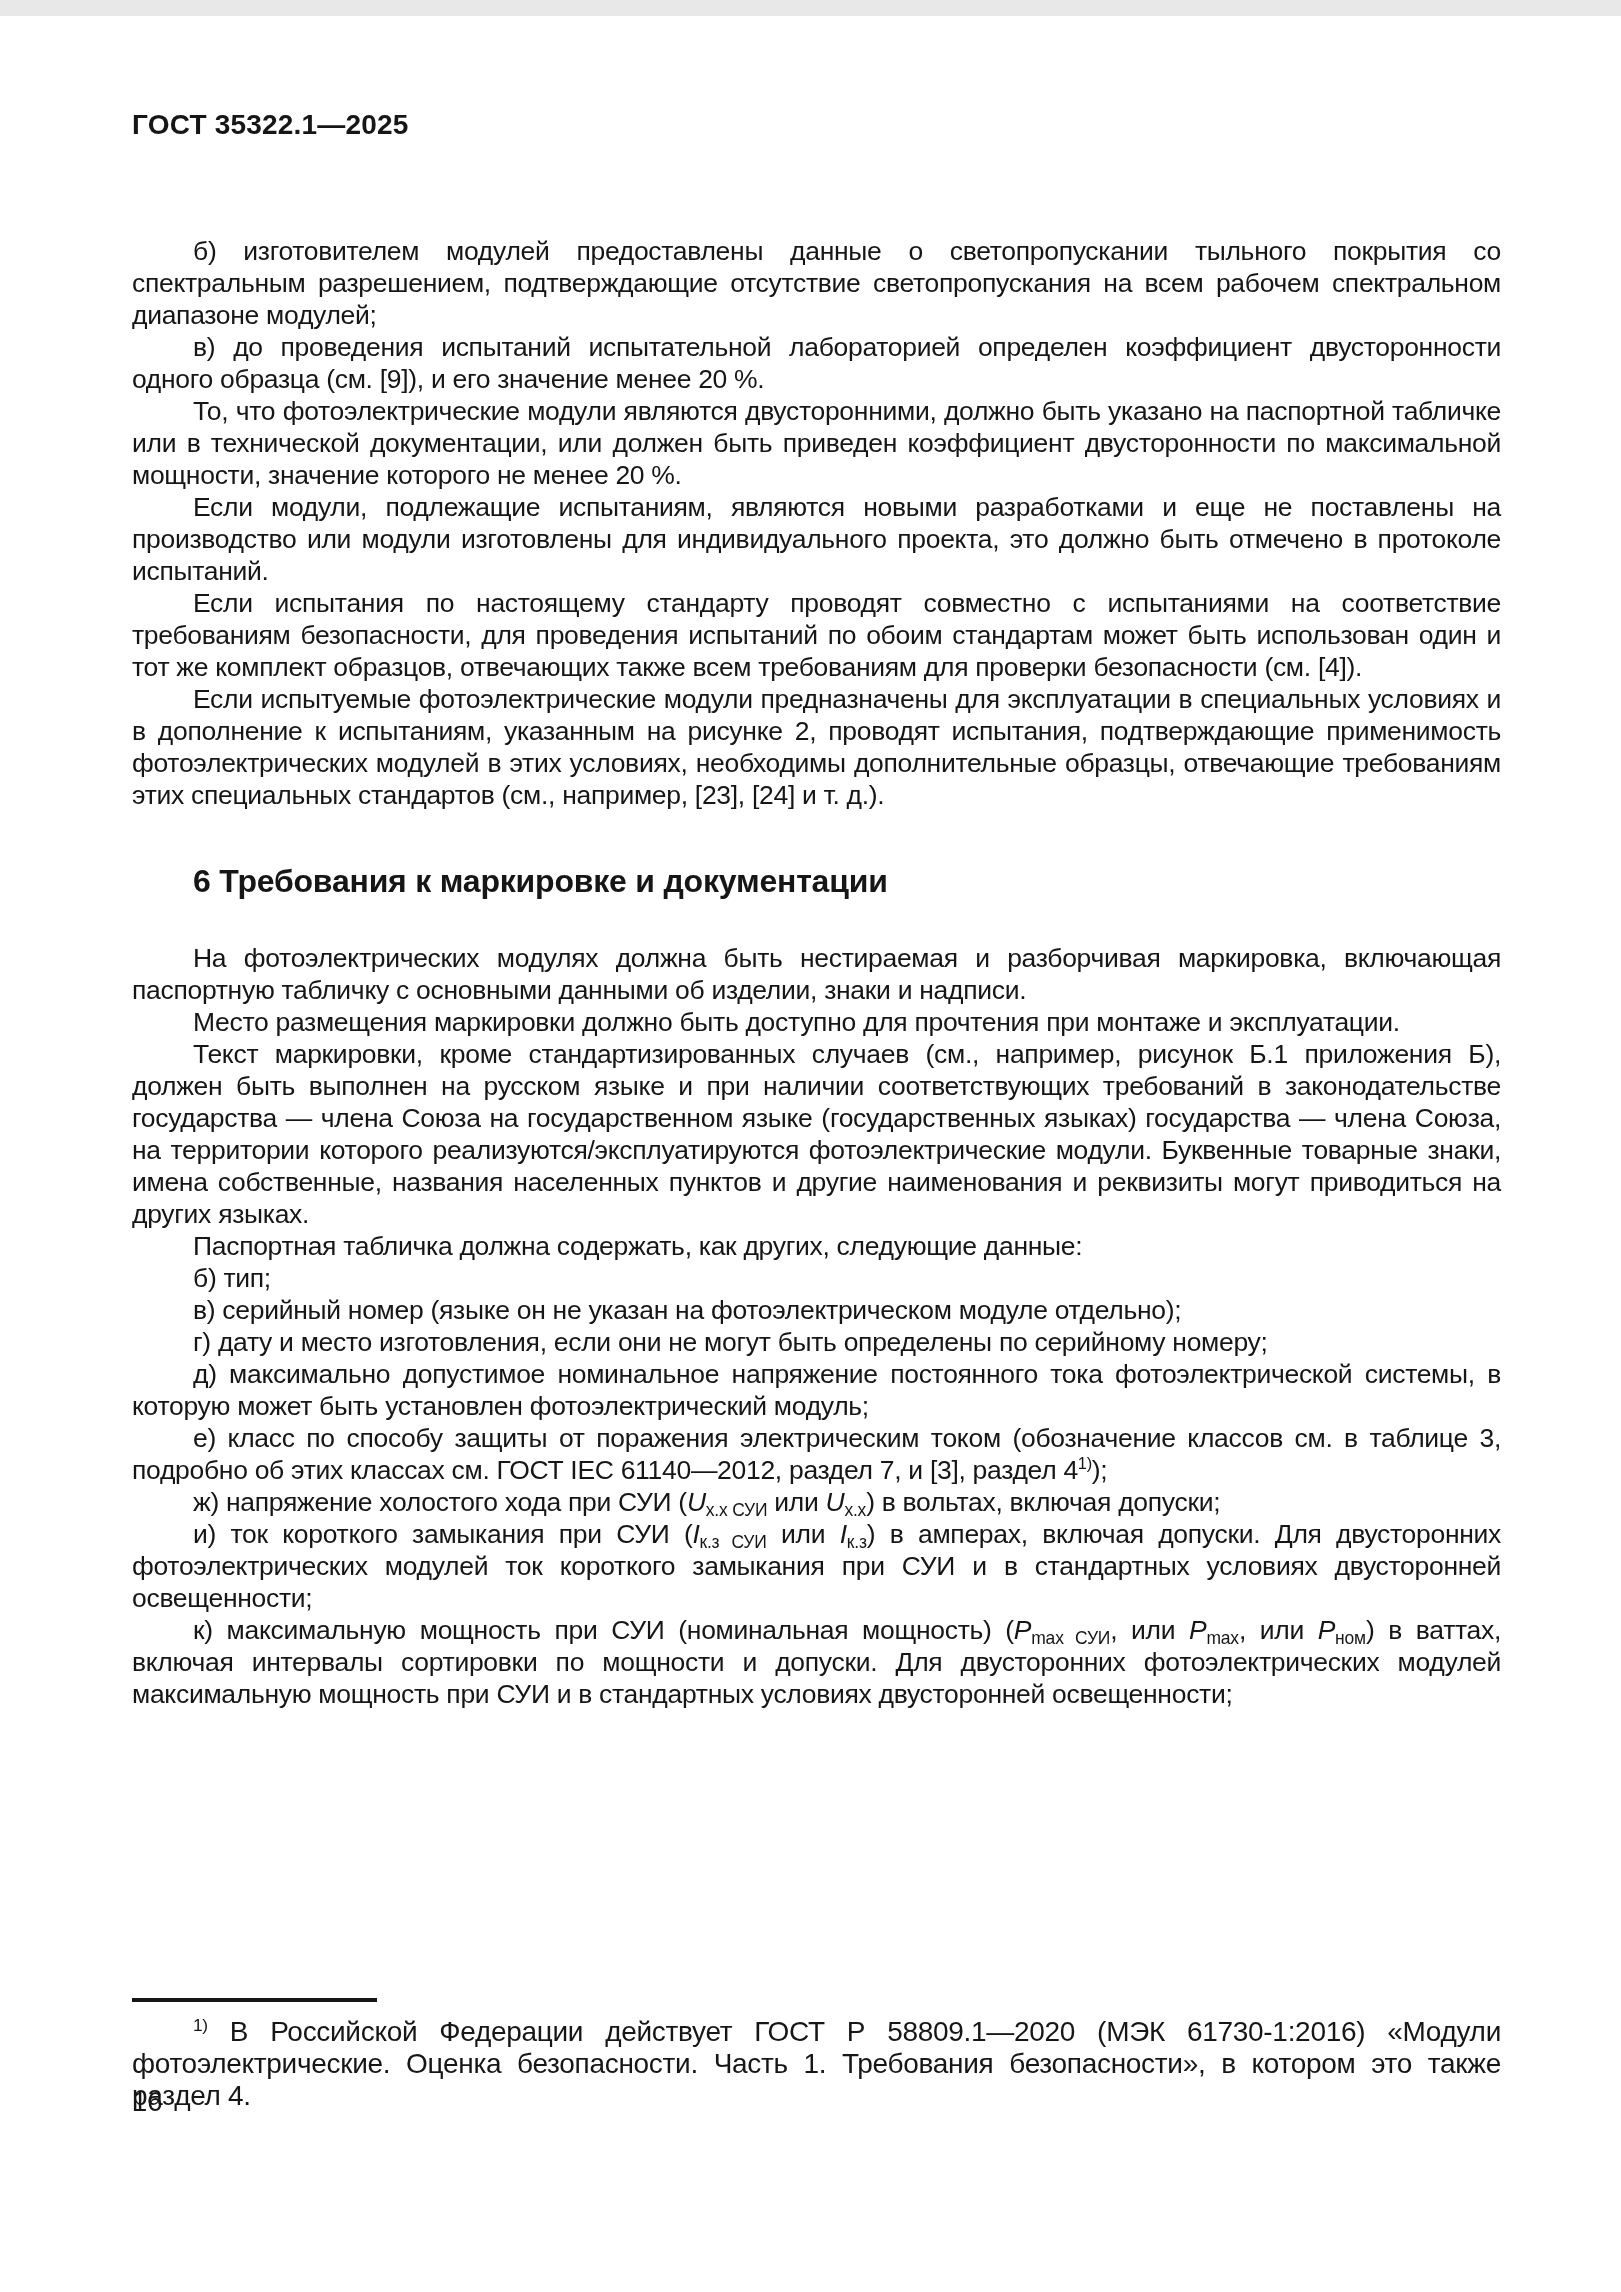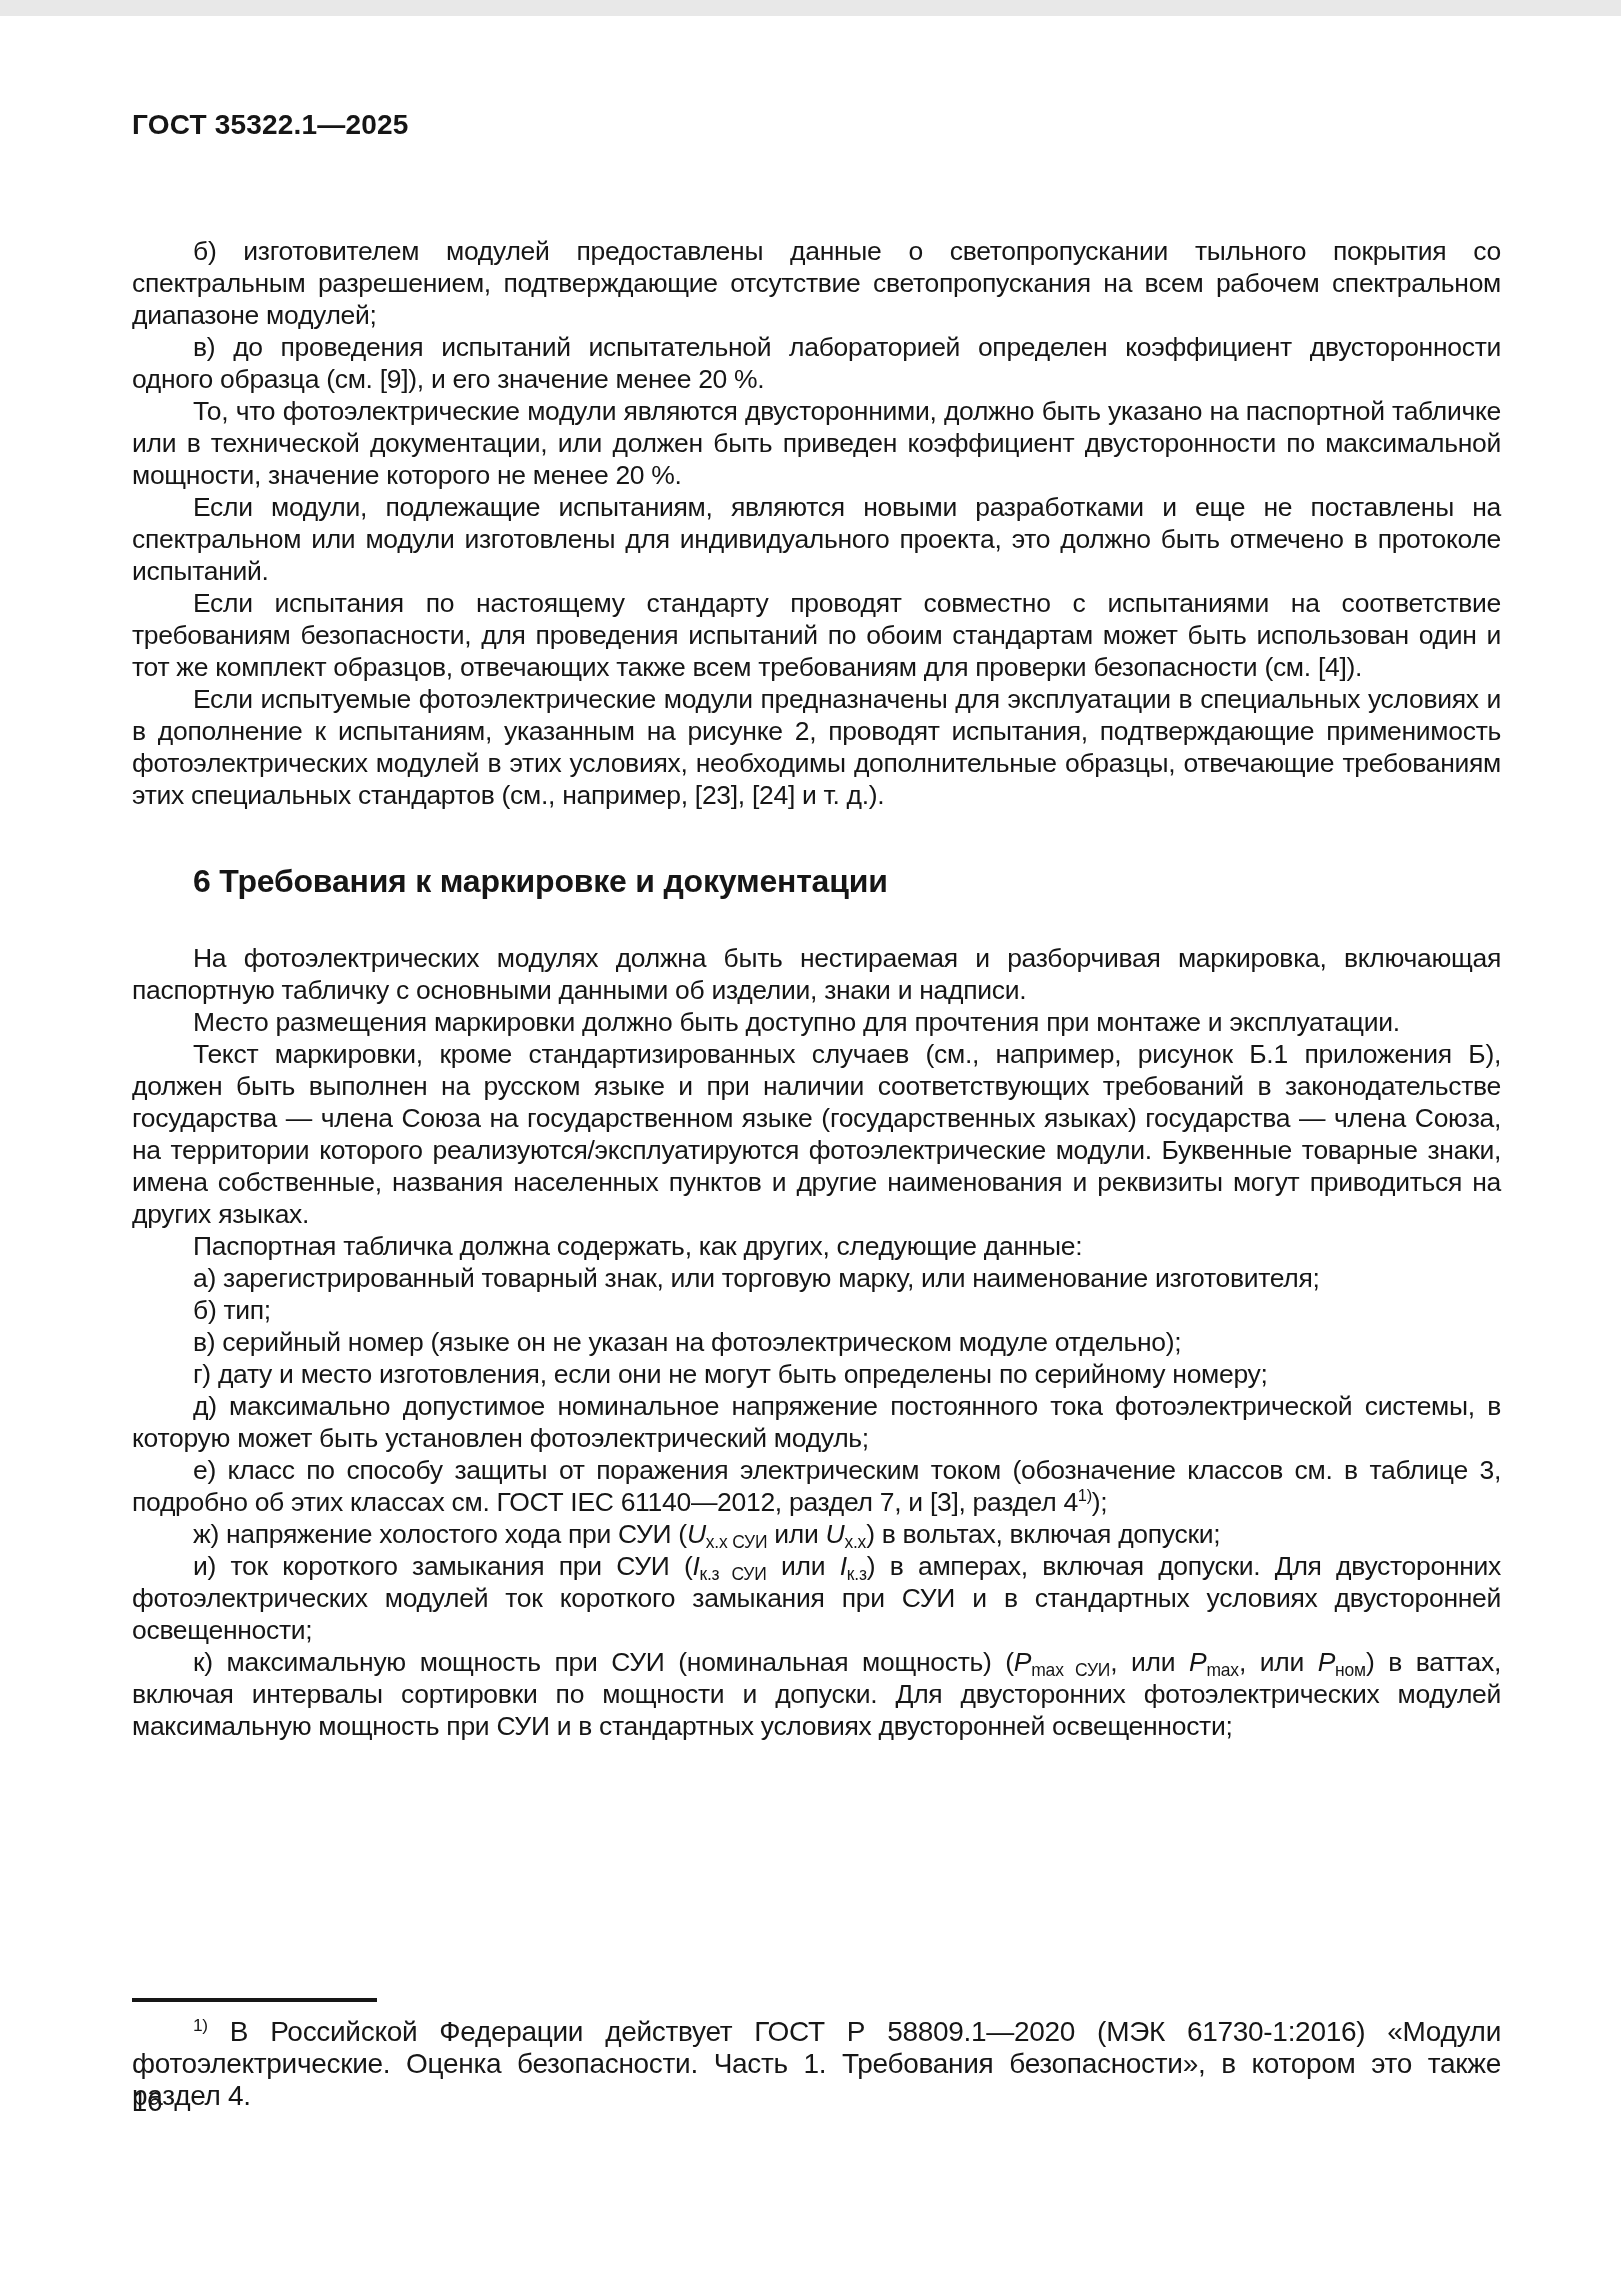--- a/index.html
+++ b/index.html
@@ -91,7 +91,7 @@
       <div class="p">б) изготовителем модулей предоставлены данные о светопропускании тыльного покрытия со спектральным разрешением, подтверждающие отсутствие светопропускания на всем рабочем спектральном диапазоне модулей;</div>
       <div class="p">в) до проведения испытаний испытательной лабораторией определен коэффициент двусторонности одного образца (см. [9]), и его значение менее 20 %.</div>
       <div class="p">То, что фотоэлектрические модули являются двусторонними, должно быть указано на паспортной табличке или в технической документации, или должен быть приведен коэффициент двусторонности по максимальной мощности, значение которого не менее 20 %.</div>
-      <div class="p">Если модули, подлежащие испытаниям, являются новыми разработками и еще не поставлены на спектральном или модули изготовлены для индивидуального проекта, это должно быть отмечено в протоколе испытаний.</div>
+      <div class="p">Если модули, подлежащие испытаниям, являются новыми разработками и еще не поставлены на производство или модули изготовлены для индивидуального проекта, это должно быть отмечено в протоколе испытаний.</div>
       <div class="p">Если испытания по настоящему стандарту проводят совместно с испытаниями на соответствие требованиям безопасности, для проведения испытаний по обоим стандартам может быть использован один и тот же комплект образцов, отвечающих также всем требованиям для проверки безопасности (см. [4]).</div>
       <div class="p">Если испытуемые фотоэлектрические модули предназначены для эксплуатации в специальных условиях и в дополнение к испытаниям, указанным на рисунке 2, проводят испытания, подтверждающие применимость фотоэлектрических модулей в этих условиях, необходимы дополнительные образцы, отвечающие требованиям этих специальных стандартов (см., например, [23], [24] и т. д.).</div>
       <div class="h1">6 Требования к маркировке и документации</div>

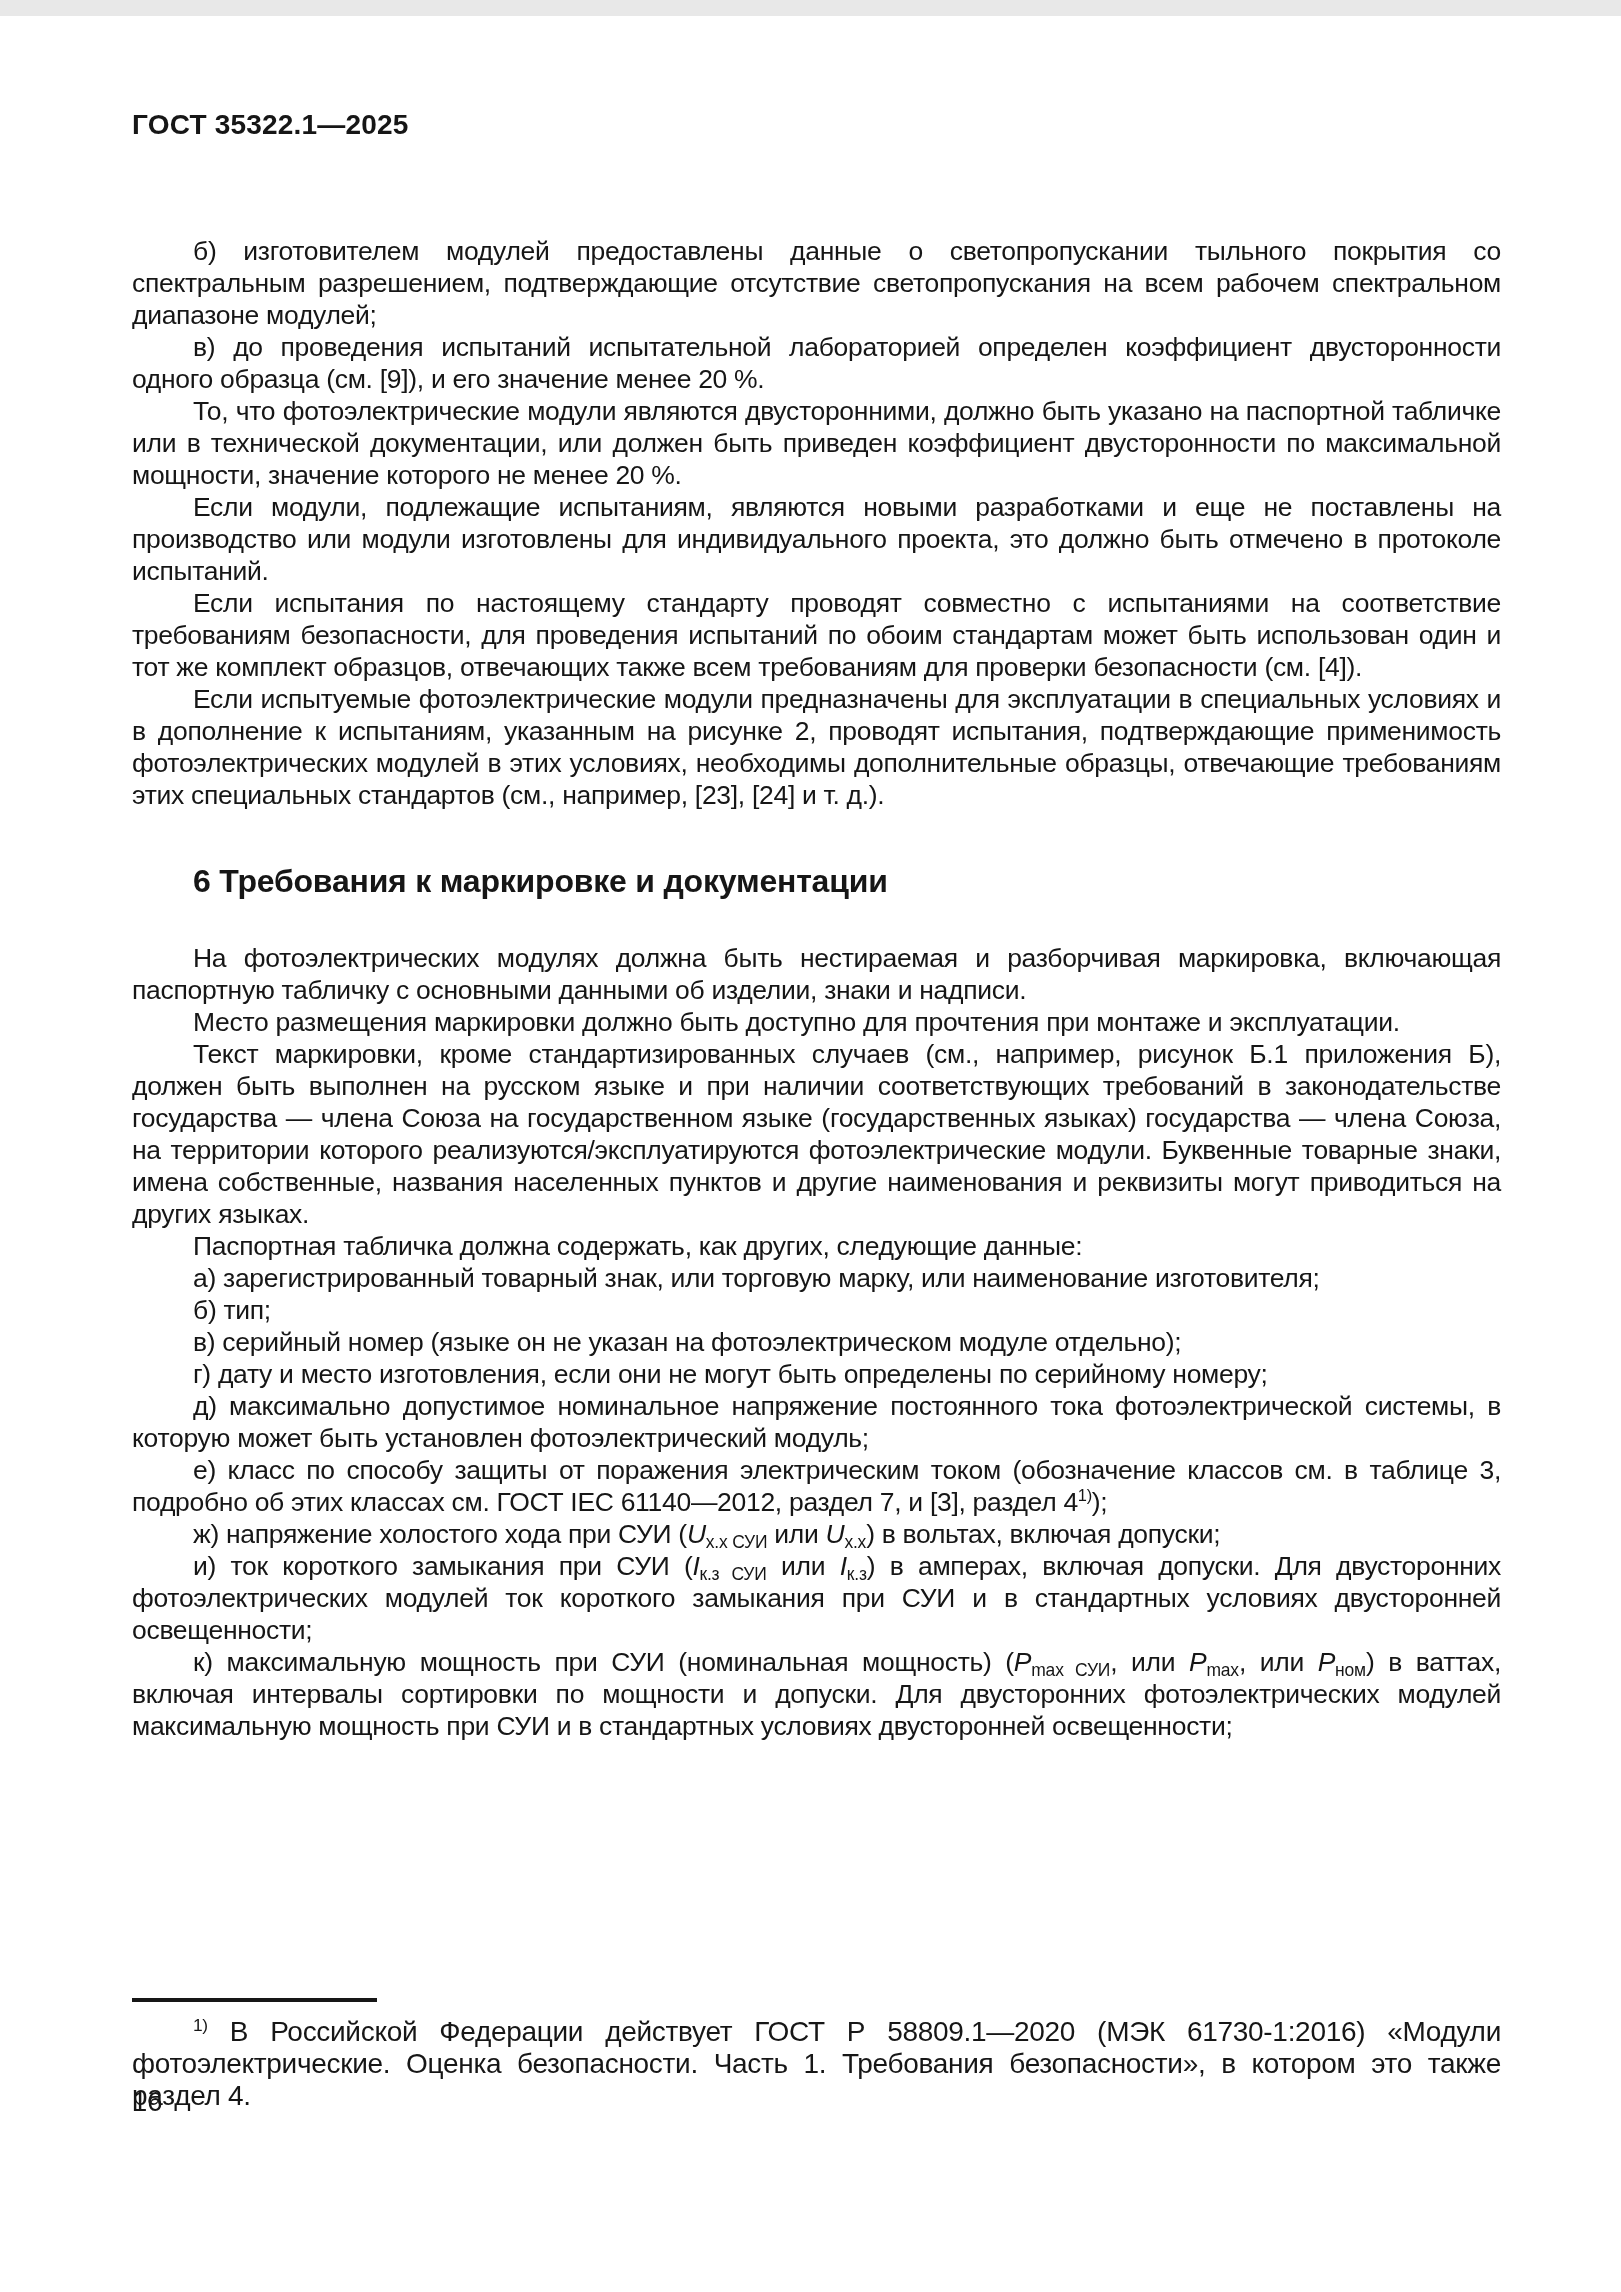--- a/index.html
+++ b/index.html
@@ -99,7 +99,6 @@
       <div class="p">Место размещения маркировки должно быть доступно для прочтения при монтаже и эксплуатации.</div>
       <div class="p">Текст маркировки, кроме стандартизированных случаев (см., например, рисунок Б.1 приложения Б), должен быть выполнен на русском языке и при наличии соответствующих требований в законодательстве государства — члена Союза на государственном языке (государственных языках) государства — члена Союза, на территории которого реализуются/эксплуатируются фотоэлектрические модули. Буквенные товарные знаки, имена собственные, названия населенных пунктов и другие наименования и реквизиты могут приводиться на других языках.</div>
       <div class="p">Паспортная табличка должна содержать, как других, следующие данные:</div>
-      <div class="p">а) зарегистрированный товарный знак, или торговую марку, или наименование изготовителя;</div>
       <div class="p">б) тип;</div>
       <div class="p">в) серийный номер (языке он не указан на фотоэлектрическом модуле отдельно);</div>
       <div class="p">г) дату и место изготовления, если они не могут быть определены по серийному номеру;</div>

